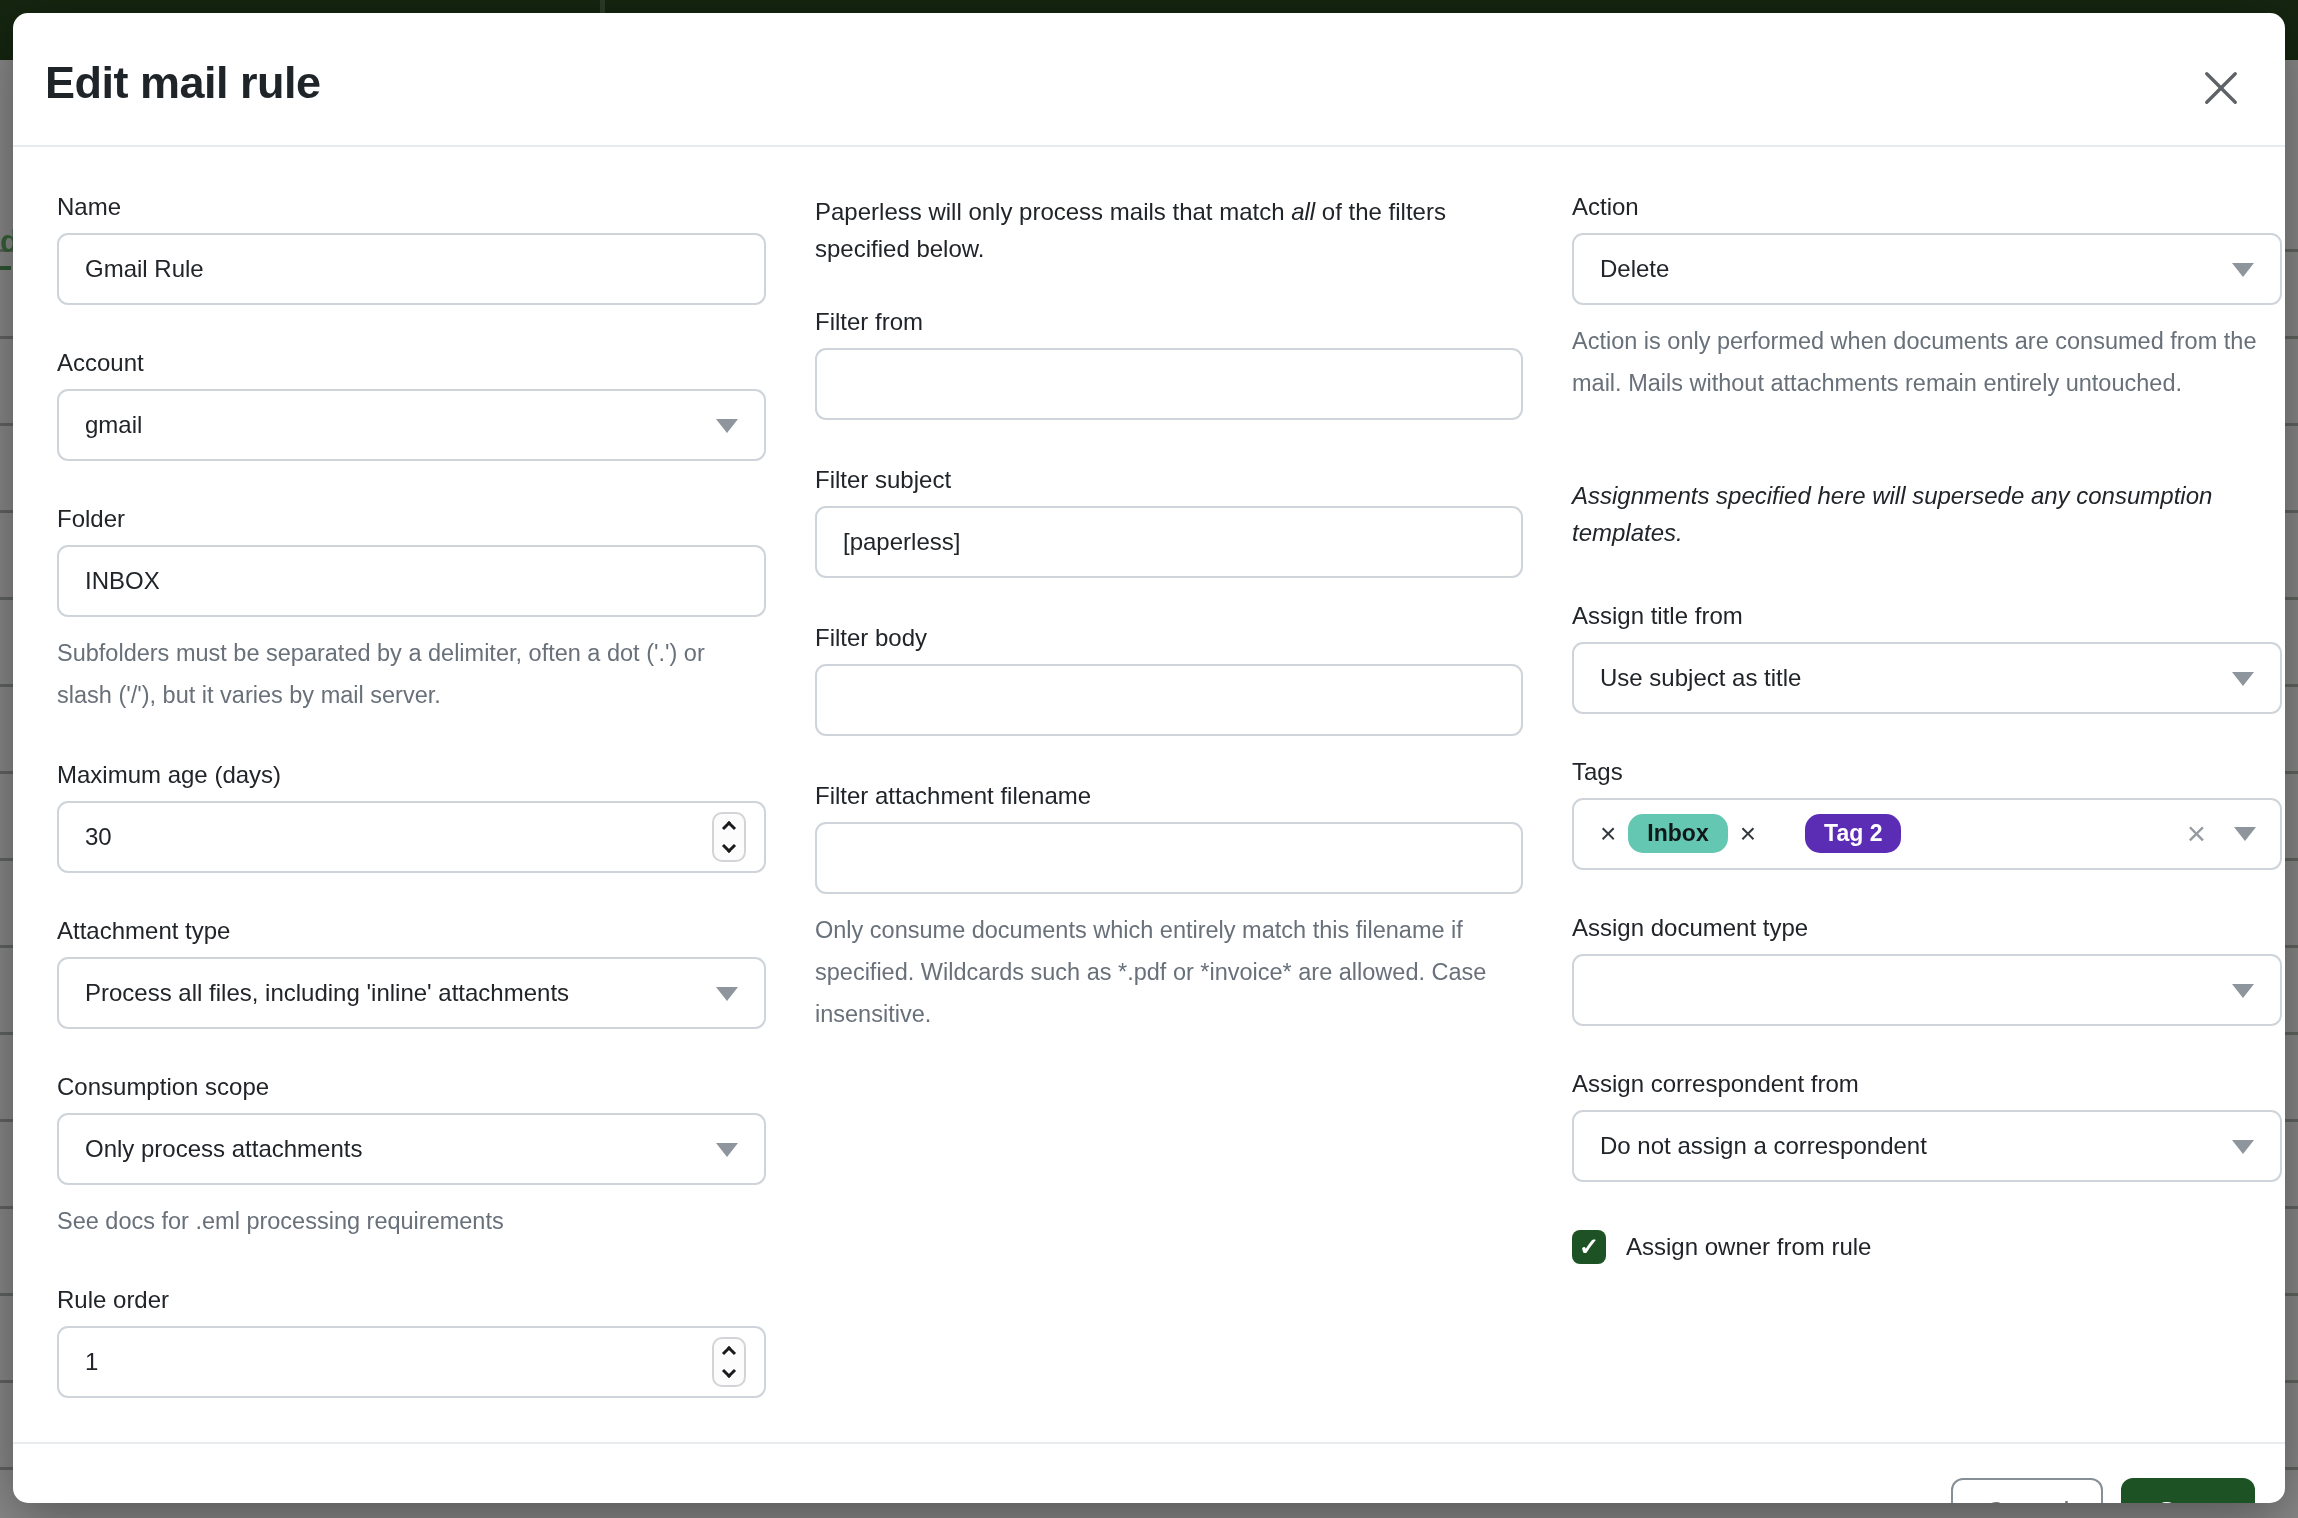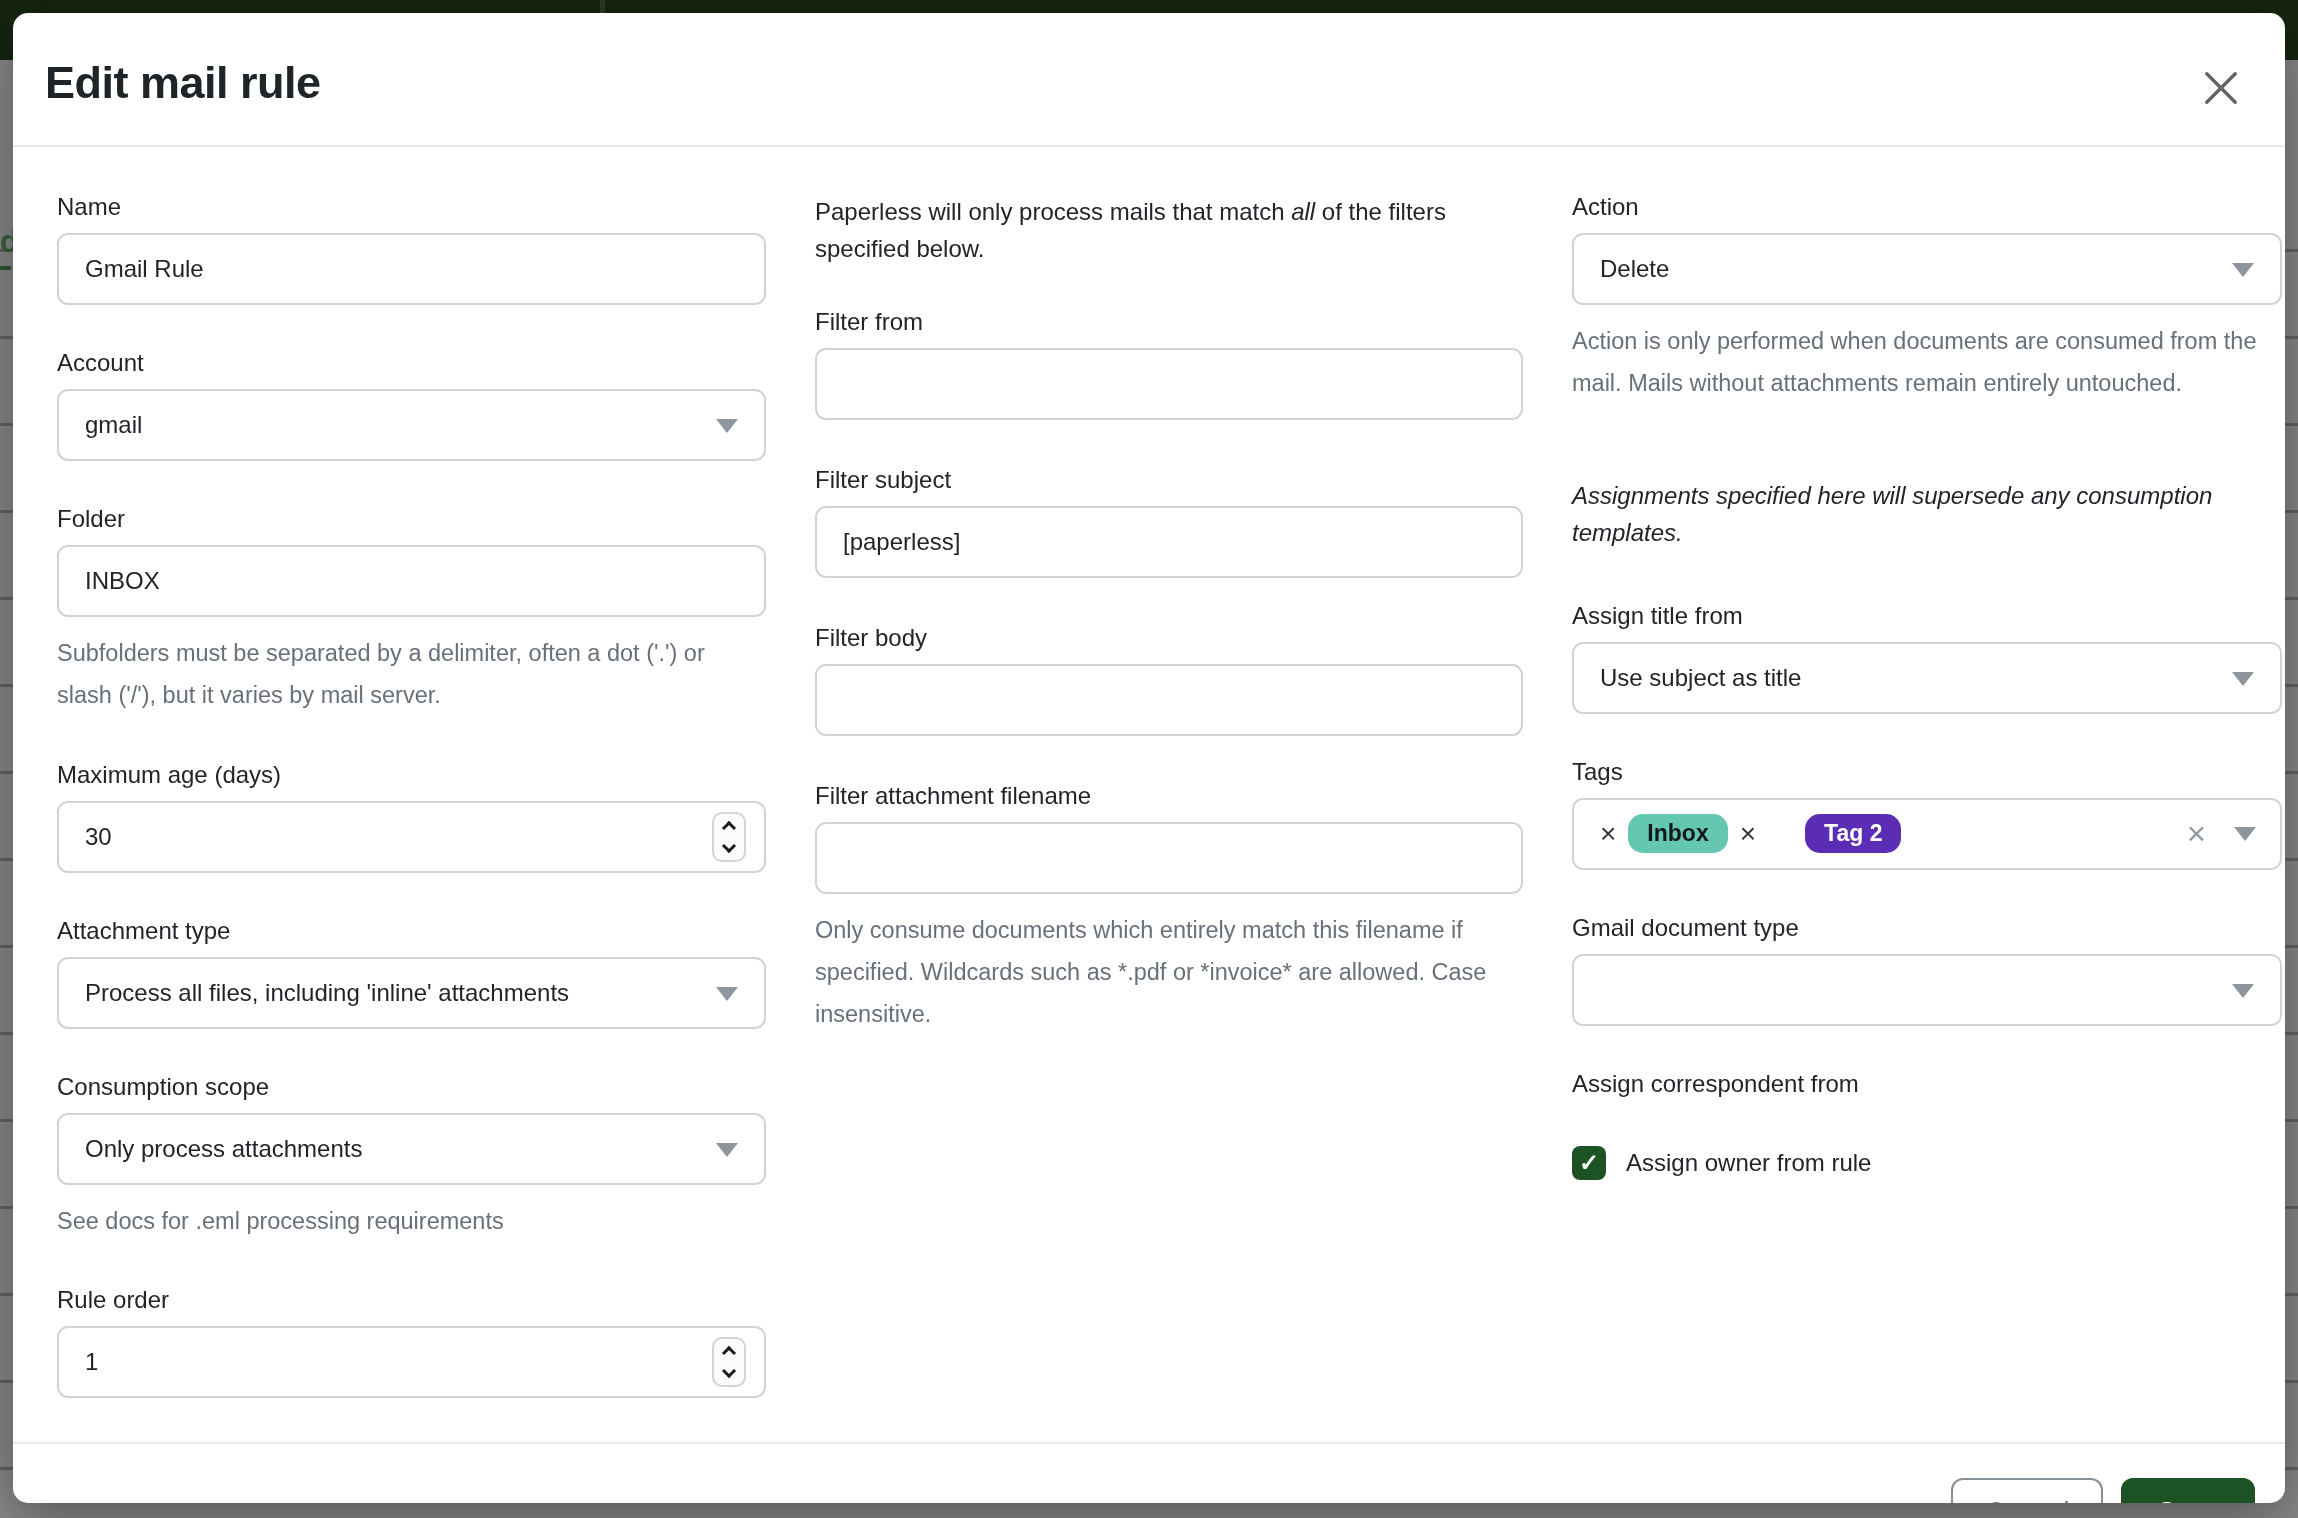--- a/index.html
+++ b/index.html
@@ -220,7 +220,7 @@
       </div>
 
       <div class="group">
-        <label class="f-label">Gmail document type</label>
+        <label class="f-label">Assign document type</label>
         <div class="control select">
           <span></span>
           <span class="caret"></span>

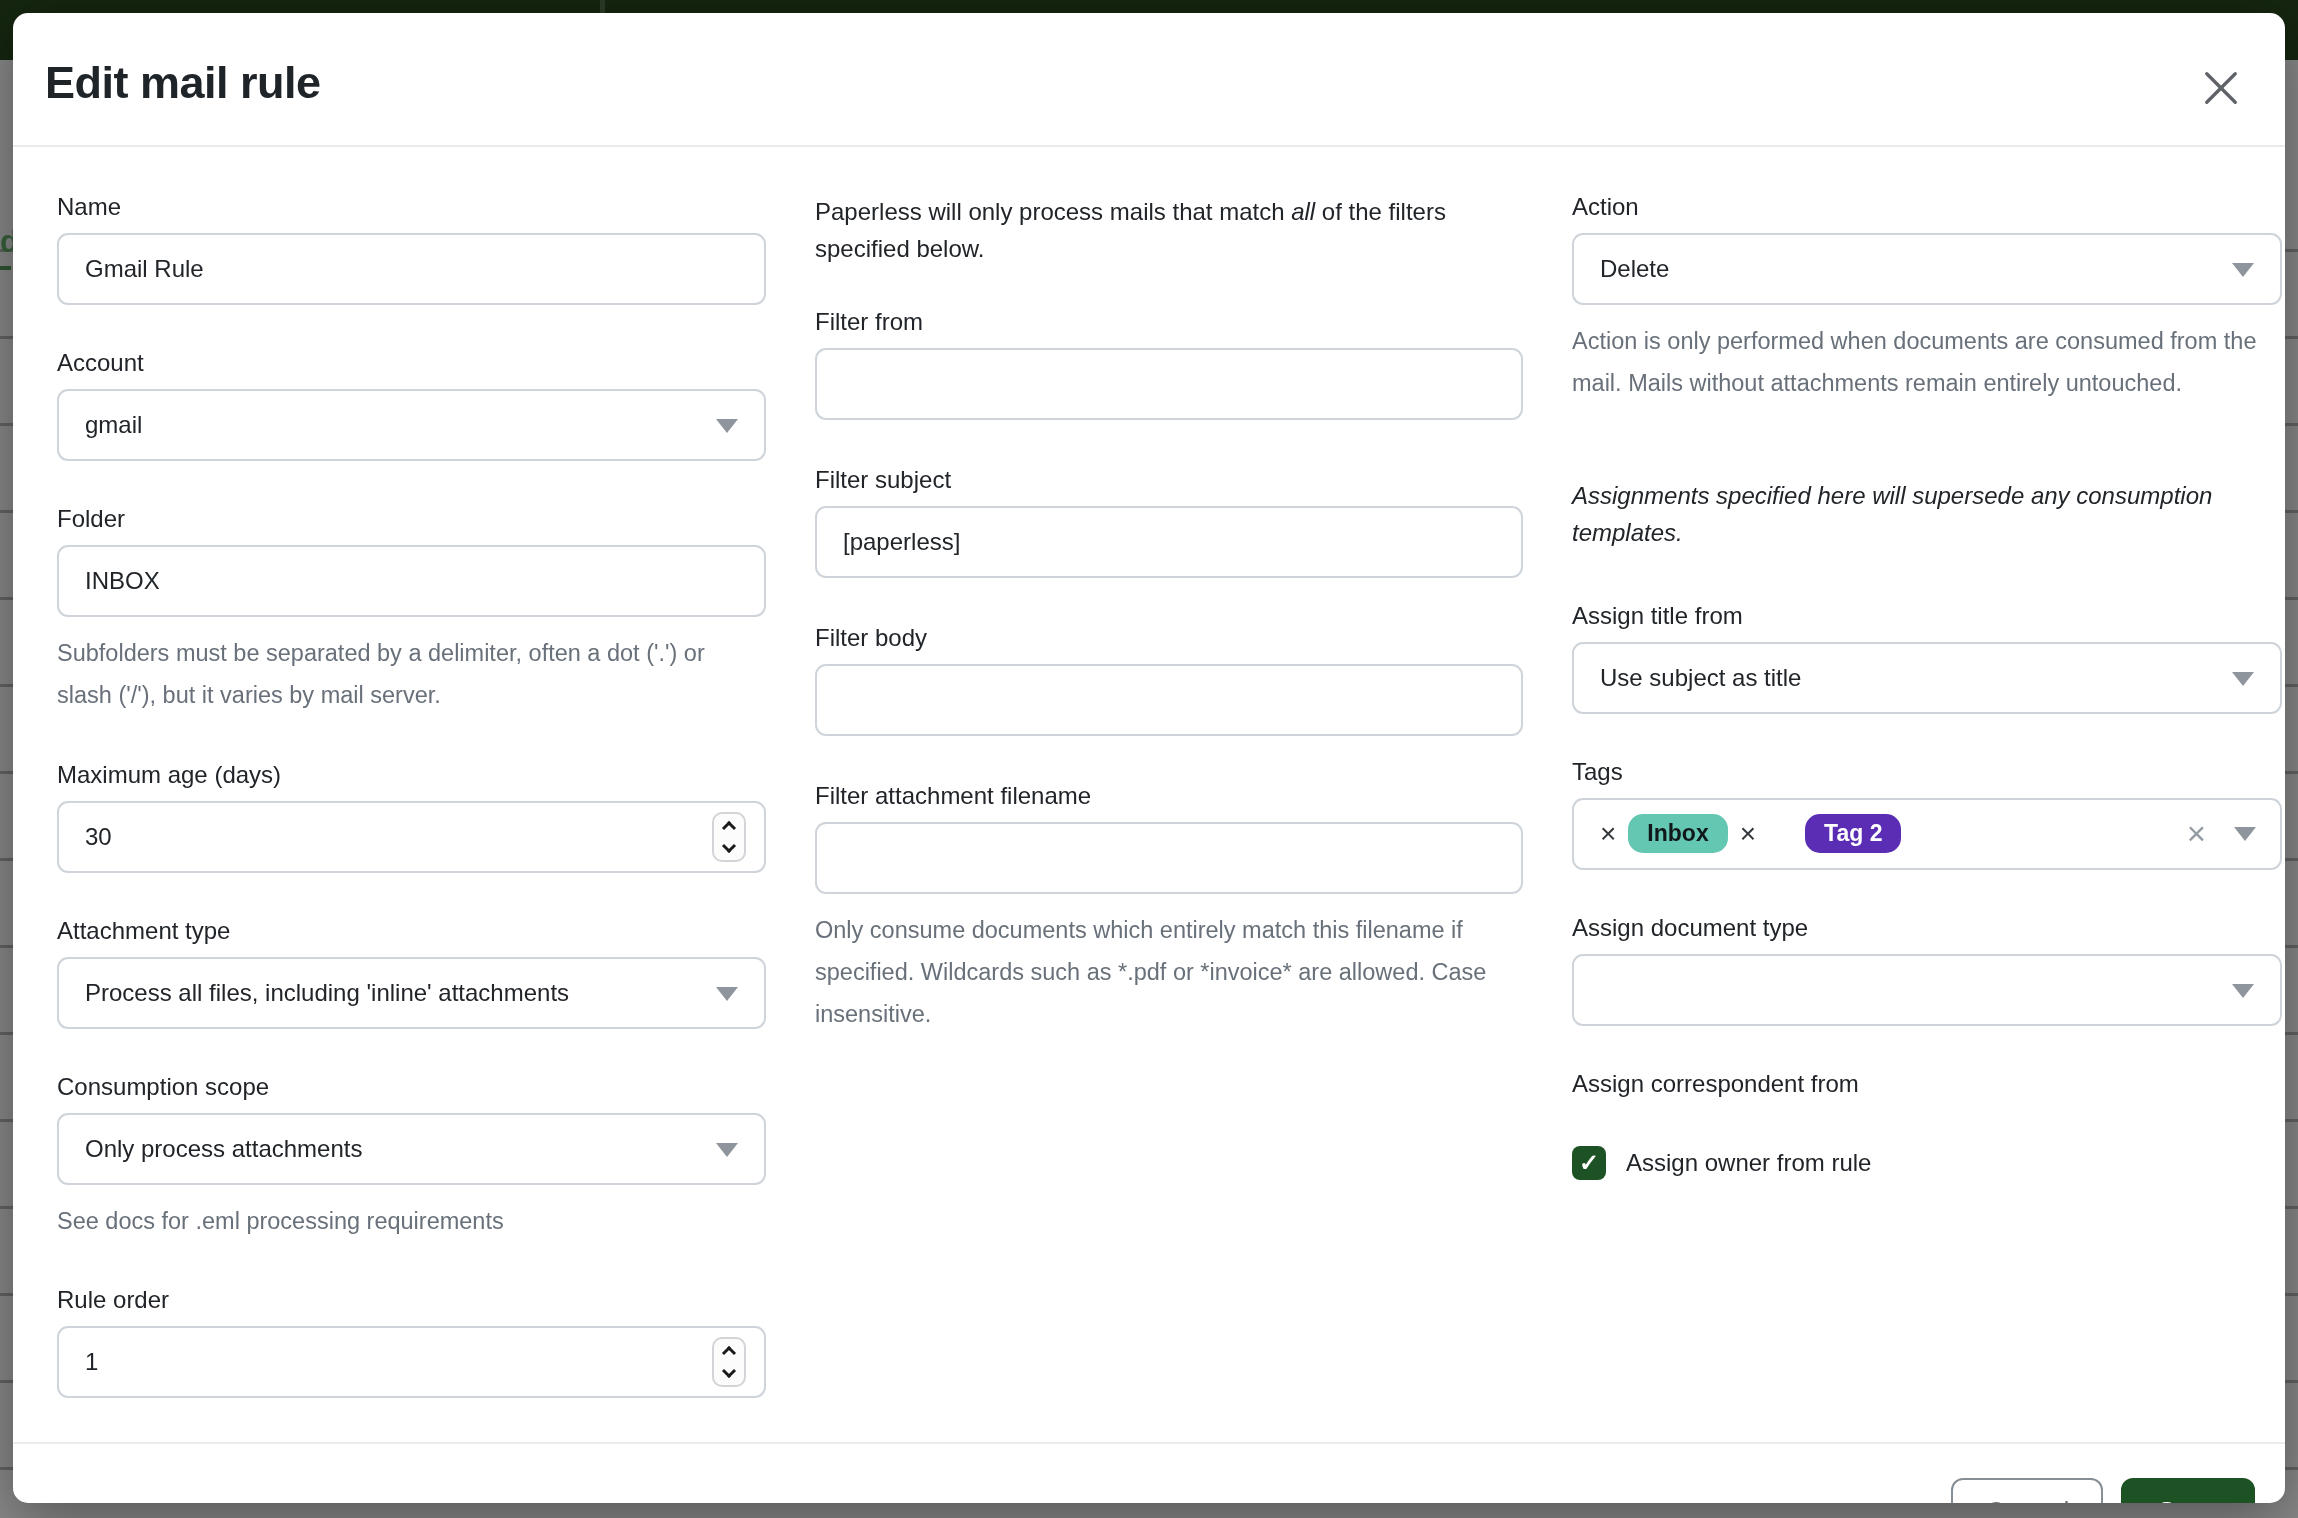--- a/index.html
+++ b/index.html
@@ -229,6 +229,10 @@
 
       <div class="group">
         <label class="f-label">Assign correspondent from</label>
+        <div class="control select">
+          <span>Do not assign a correspondent</span>
+          <span class="caret"></span>
+        </div>
       </div>
 
       <div class="check-row">

